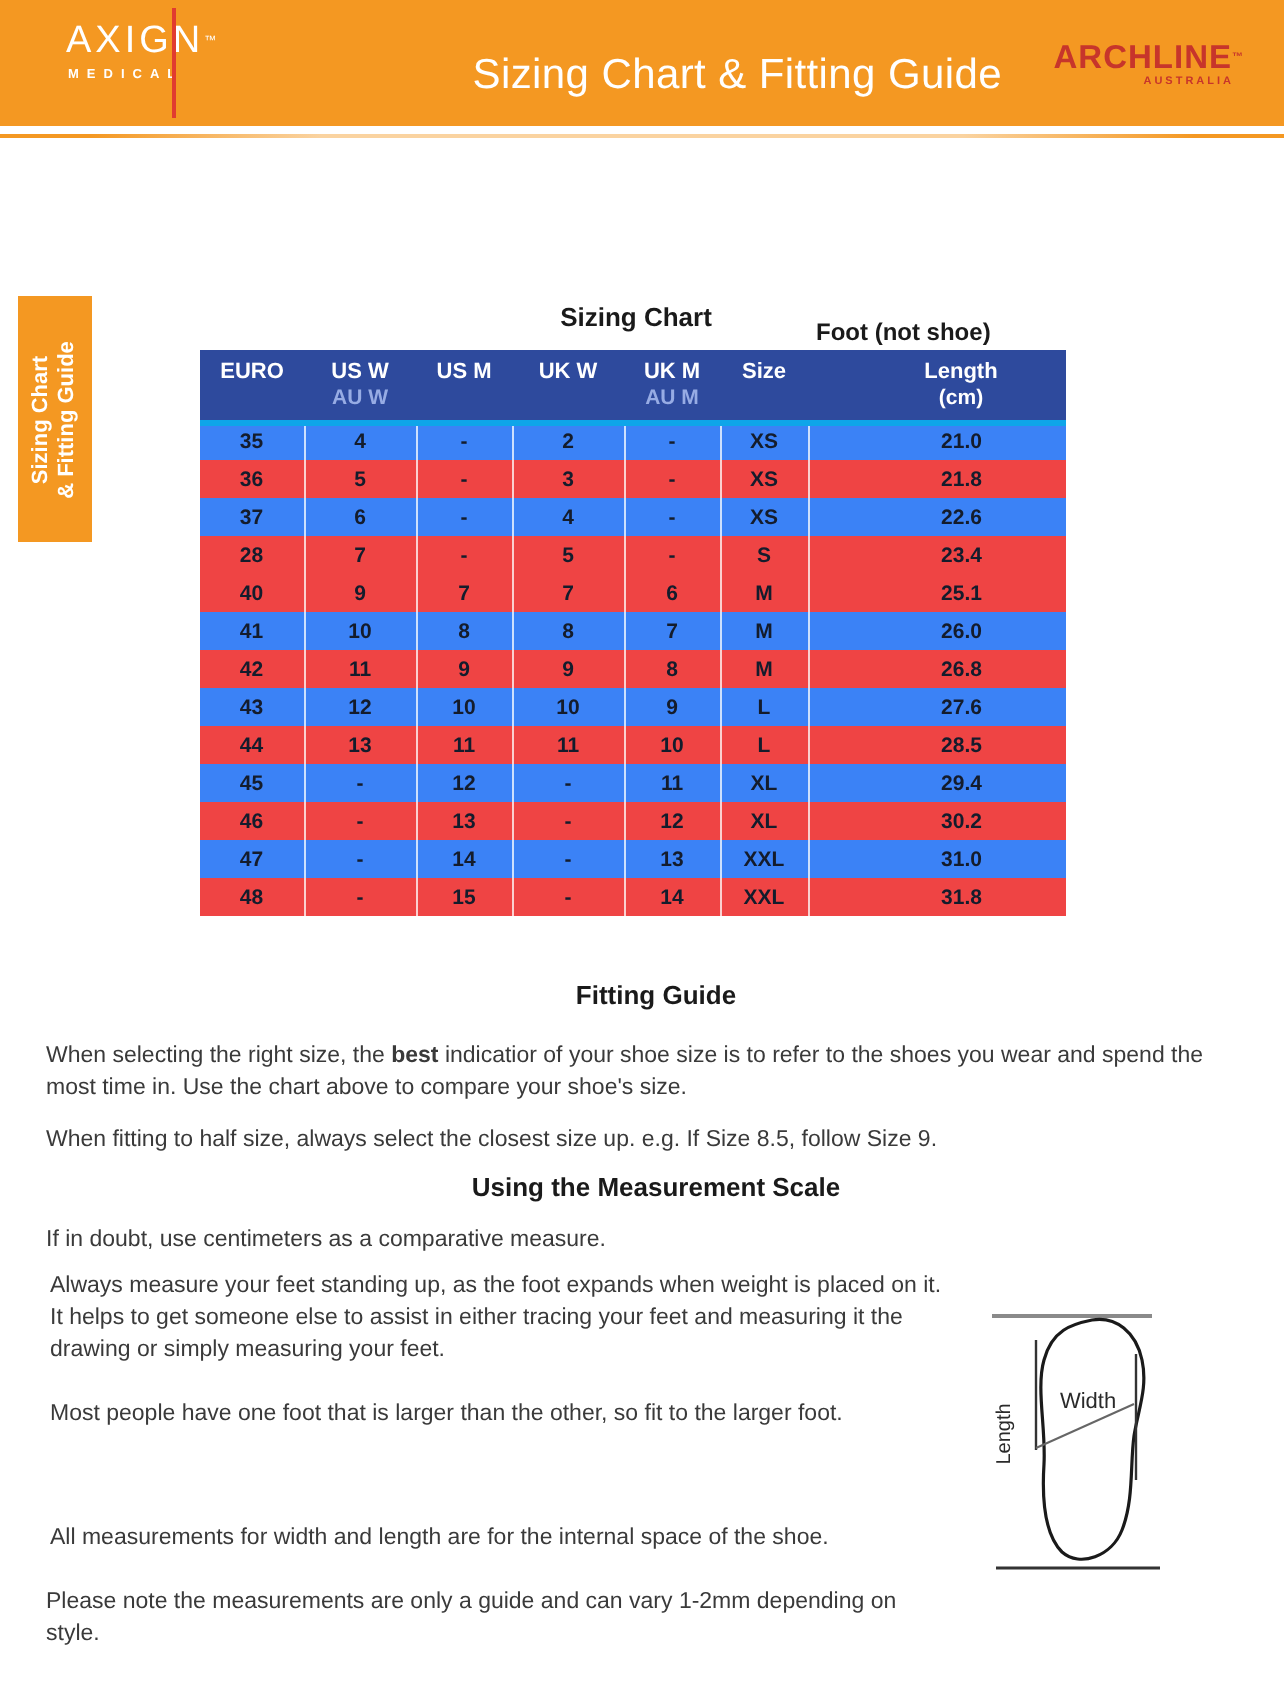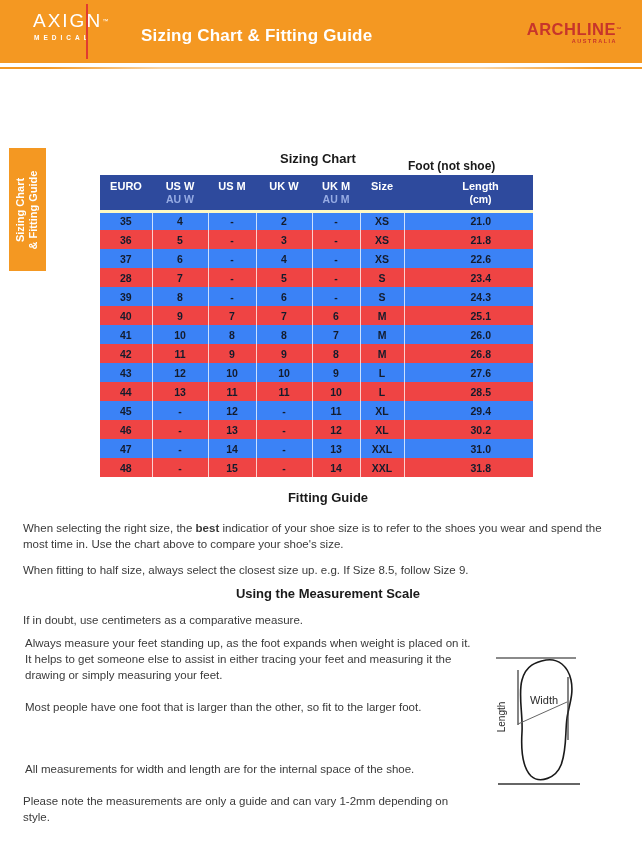--- a/index.html
+++ b/index.html
@@ -16,8 +16,8 @@
   .axign-sub { font-size:6.5px; font-weight:700; letter-spacing:4px; margin-top:3px; margin-left:1px; }
   .axign-line { position:absolute; left:53px; top:-7px; width:2px; height:55px; background:#E13B30; }
   .banner-title {
-    position:absolute; left:141px; top:26px; width:360px; text-align:left;
-    font-size:17px; font-weight:700; color:#ffffff; letter-spacing:0.2px;
+    position:absolute; left:141px; top:26px; width:360px; text-align:right;
+    font-size:21px; font-weight:400; color:#ffffff; letter-spacing:0.2px;
   }
   .archline { position:absolute; right:20px; top:21px; color:#C7352B; text-align:left; }
   .archline-name { font-size:16.5px; font-weight:700; letter-spacing:0.5px; line-height:16px; }

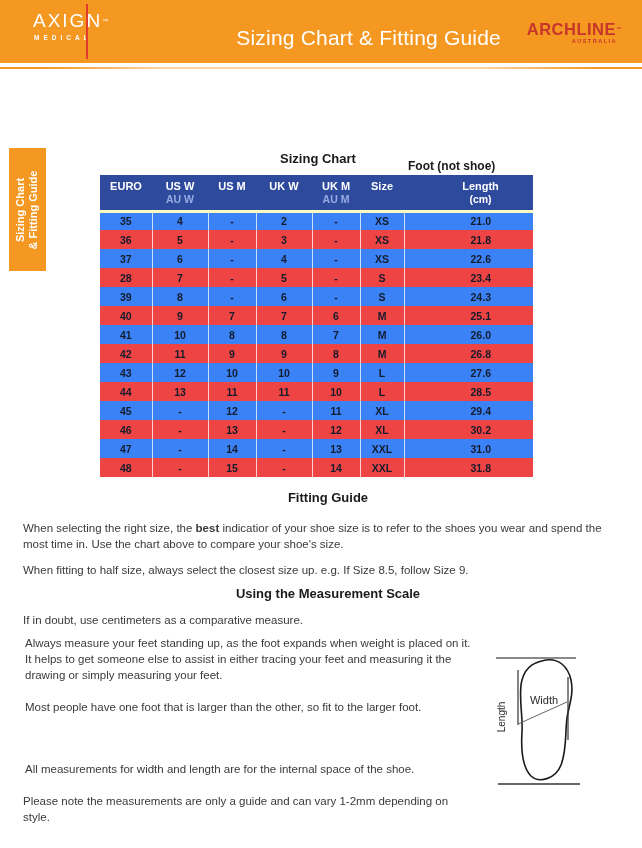--- a/index.html
+++ b/index.html
@@ -42,7 +42,7 @@
   table.sizing { position:absolute; left:100px; top:175px; width:433px; border-collapse:collapse; table-layout:fixed; }
   table.sizing th, table.sizing td { font-weight:700; }
   table.sizing thead tr { background:#2E4A9D; height:36px; }
-  table.sizing thead th { color:#ffffff; font-size:11px; vertical-align:top; padding-top:5px; text-align:center; line-height:13px; border-bottom:3px solid #fef9c3;margin-top:48px; }
+  table.sizing thead th { color:#ffffff; font-size:11px; vertical-align:top; padding-top:5px; text-align:center; line-height:13px; border-bottom:3px solid #0ea5e9;margin-top:48px; }
   .th-sub { font-size:10.5px; color:#97ACE4; font-weight:700; }
   .th-sub.white { color:#ffffff; }
   table.sizing tbody tr { height:19px; }

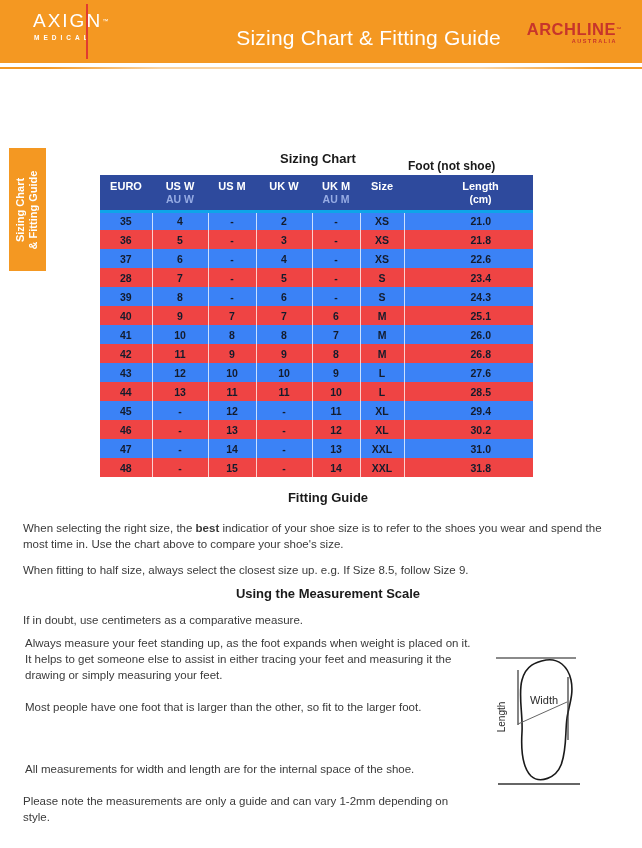--- a/index.html
+++ b/index.html
@@ -161,15 +161,6 @@
           <td>S</td>
           <td class="col-length">23.4</td>
         </tr>
-        <tr class="row-blue">
-          <td>39</td>
-          <td>8</td>
-          <td>-</td>
-          <td>6</td>
-          <td>-</td>
-          <td>S</td>
-          <td class="col-length">24.3</td>
-        </tr>
         <tr class="row-lav">
           <td>40</td>
           <td>9</td>

